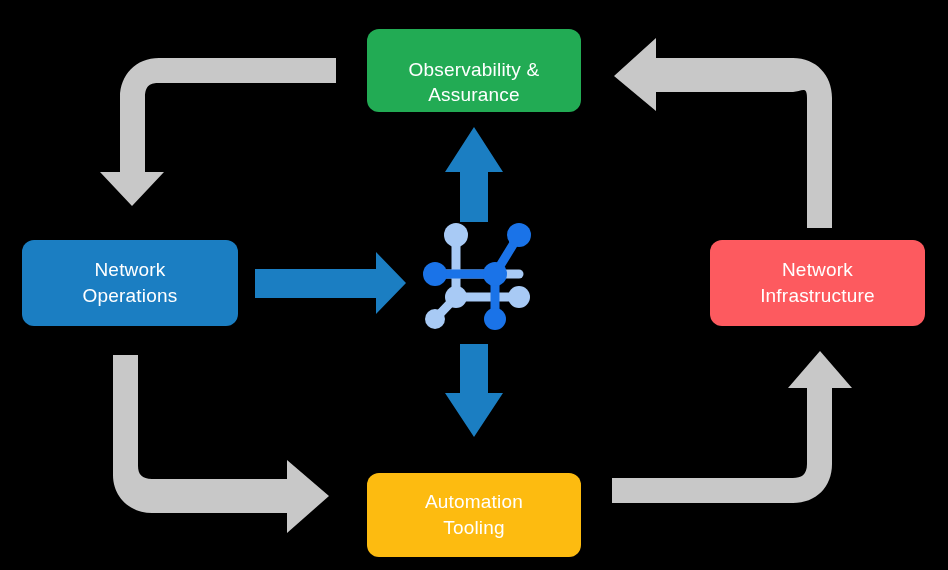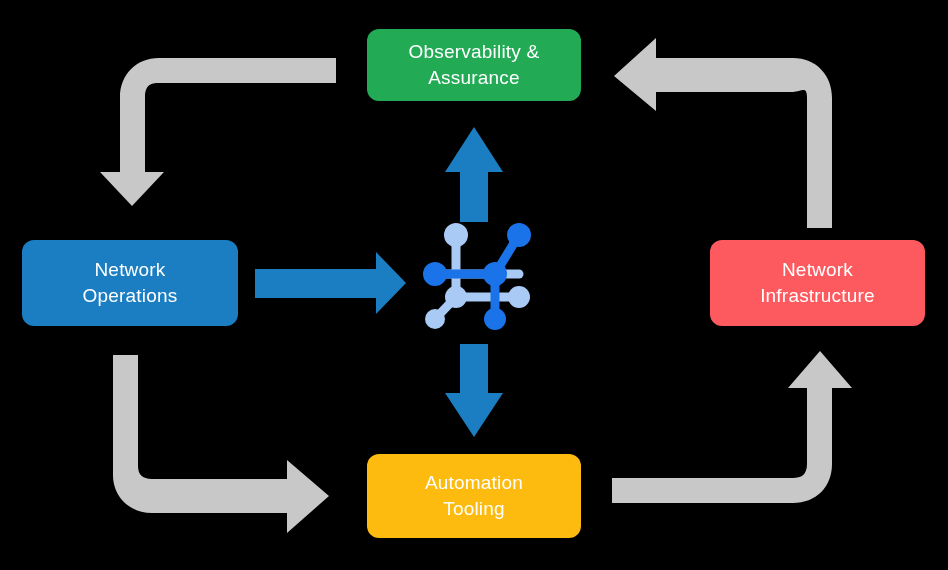--- a/index.html
+++ b/index.html
@@ -42,7 +42,7 @@
     padding: 4px 10px;
   }
   #box-observability {
-    left: 367px; top: 29px; width: 214px; height: 72px;
+    left: 367px; top: 29px; width: 214px; height: 83px; align-items: flex-end;
   }
   #box-network-operations {
     left: 22px; top: 240px; width: 216px; height: 86px;

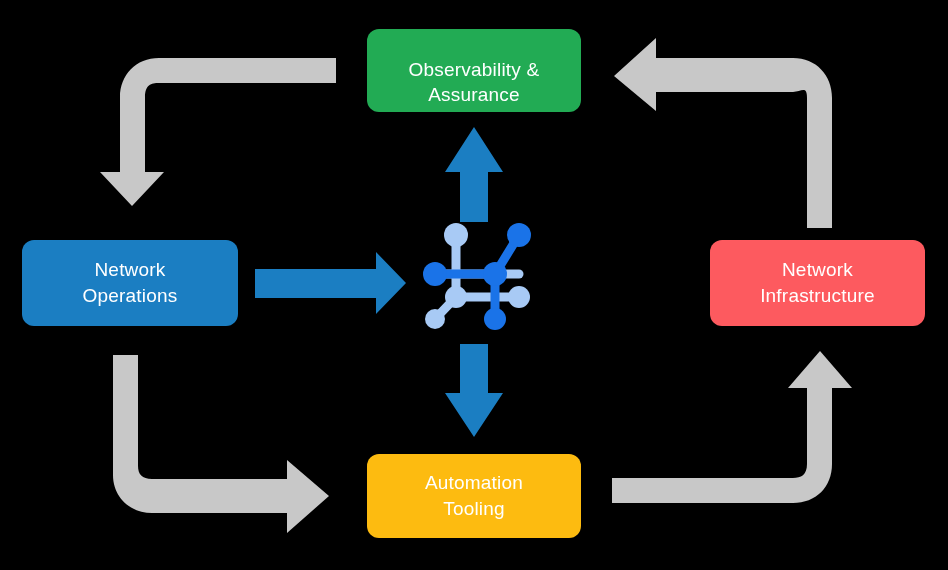--- a/index.html
+++ b/index.html
@@ -132,7 +132,7 @@
 Infrastructure</span>
   </div>
 
-  <div class="node-box" id="box-automation-tooling" style="background:#fdbb10;">
+  <div class="node-box" id="box-automation-tooling" style="background:#fdbb10;margin-top:19px;">
     <span class="box-label">Automation
 Tooling</span>
   </div>

